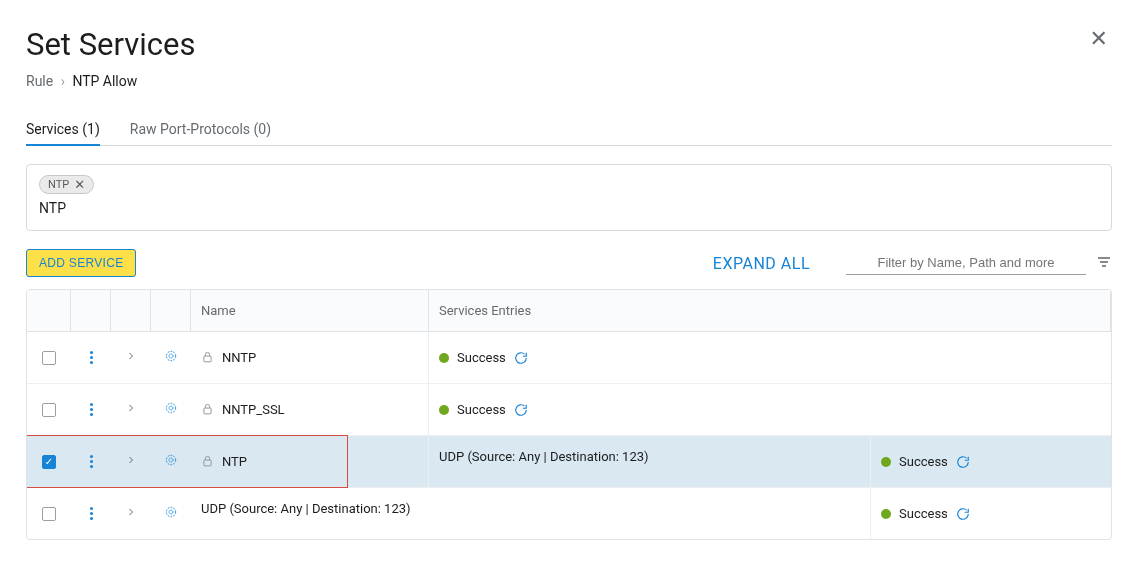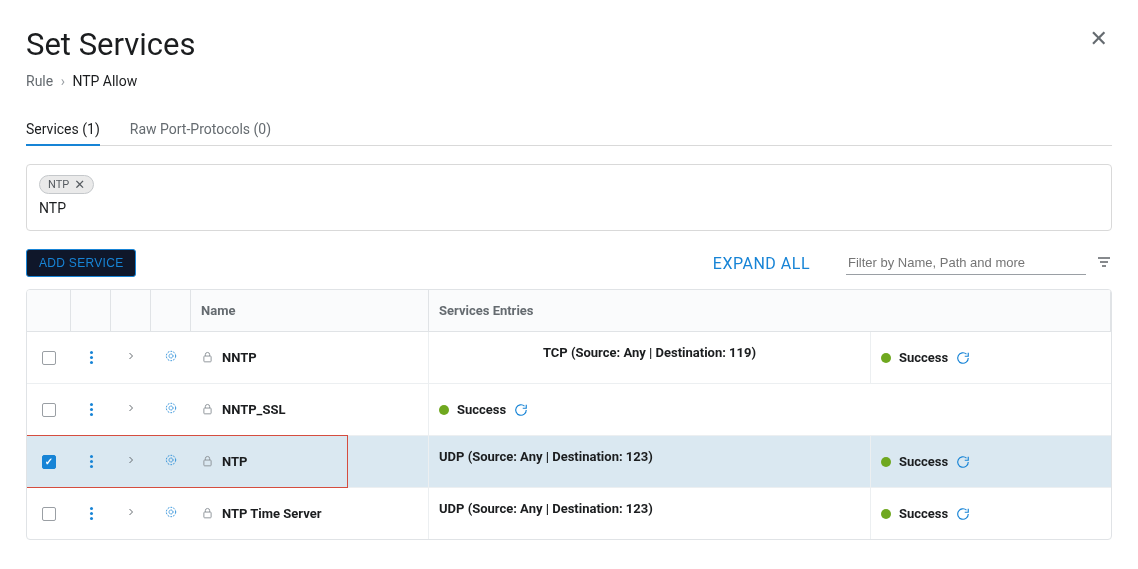--- a/index.html
+++ b/index.html
@@ -24,7 +24,7 @@
 .chip-text-below { margin-top: 6px; font-size: 14px; color: #1b1d1f; }
 
 .toolbar { display: flex; align-items: center; margin-top: 18px; }
-.btn-outline { border: 1px solid #1784d6; color: #1784d6; background: #0f172a; padding: 6px 12px; font-size: 12px; letter-spacing: .3px; border-radius: 3px; cursor: pointer; }
+.btn-outline { border: 1px solid #1784d6; color: #1784d6; background: #fde047; padding: 6px 12px; font-size: 12px; letter-spacing: .3px; border-radius: 3px; cursor: pointer; }
 .spacer { flex: 1; }
 .expand-all { color: #1784d6; font-size: 16px; letter-spacing: .5px; margin-right: 36px; cursor: pointer; }
 .filter-input-wrap { display: flex; align-items: center; border-bottom: 1px solid #9a9fa4; width: 240px; }

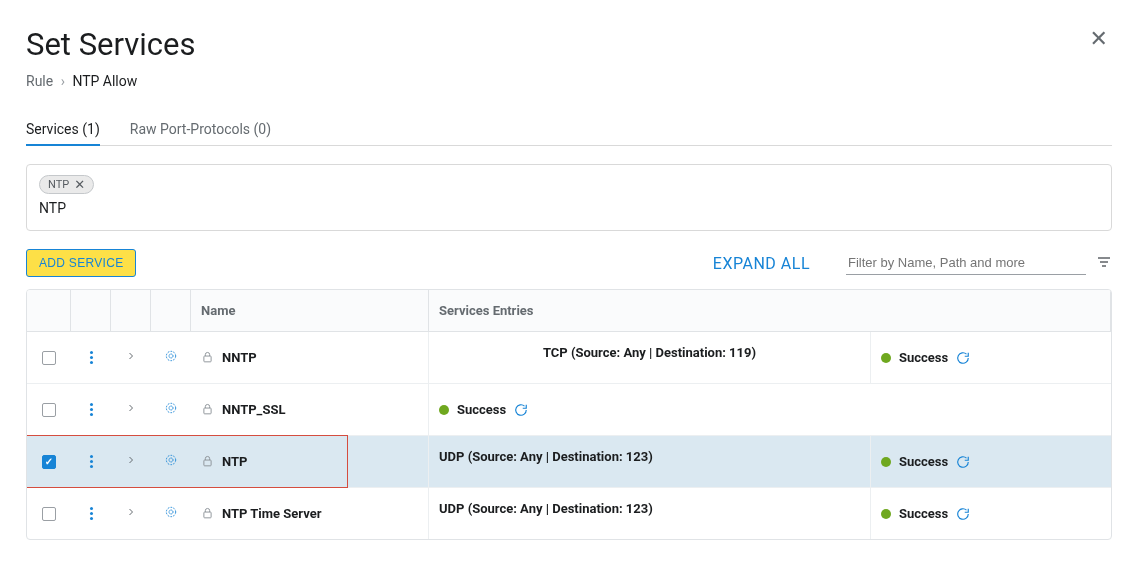--- a/index.html
+++ b/index.html
@@ -28,7 +28,7 @@
 .spacer { flex: 1; }
 .expand-all { color: #1784d6; font-size: 16px; letter-spacing: .5px; margin-right: 36px; cursor: pointer; }
 .filter-input-wrap { display: flex; align-items: center; border-bottom: 1px solid #9a9fa4; width: 240px; }
-.filter-input { border: none; outline: none; padding: 4px 2px; font-size: 13px; color: #6d28d9; width: 100%; }
+.filter-input { border: none; outline: none; padding: 4px 2px; font-size: 13px; color: #6d28d9; width: 100%; text-align: center; }
 .filter-icon { margin-left: 10px; cursor: pointer; color: #4a4f54; }
 
 .grid { border: 1px solid #e0e3e6; border-radius: 4px; margin-top: 12px; overflow: hidden; }

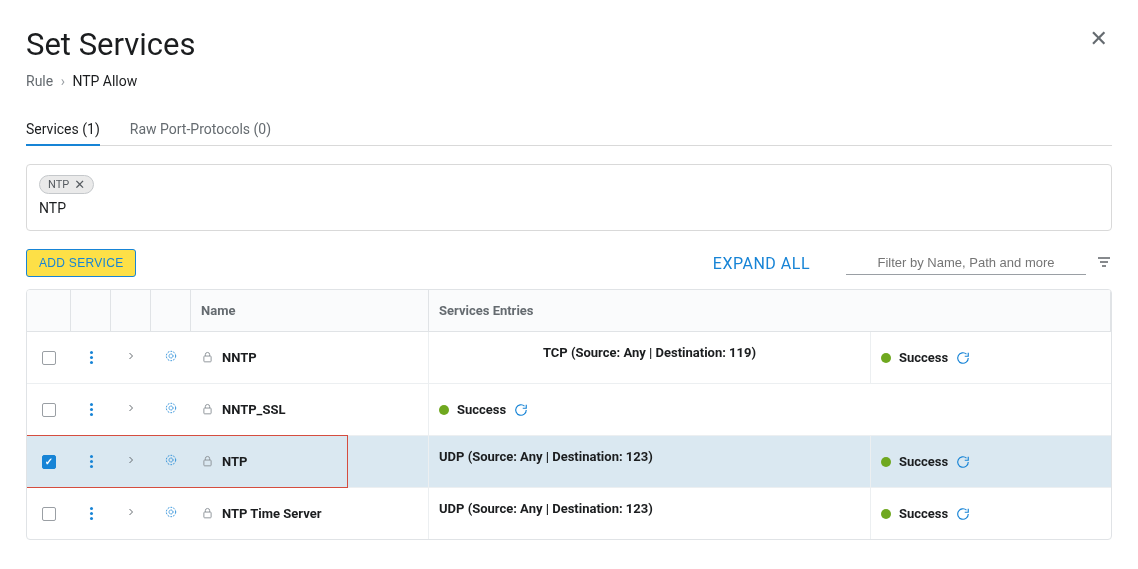--- a/index.html
+++ b/index.html
@@ -33,7 +33,7 @@
 
 .grid { border: 1px solid #e0e3e6; border-radius: 4px; margin-top: 12px; overflow: hidden; }
 .ghead { display: flex; background: #fafbfc; border-bottom: 1px solid #e0e3e6; }
-.gcell { padding: 13px 10px; font-size: 13px; color: #656b70; font-weight: bold; }
+.gcell { padding: 13px 10px; font-size: 13px; color: #656b70; }
 .gbody .gcell { color: #1b1d1f; }
 .col-chk { width: 44px; display: flex; align-items: center; justify-content: center; border-right: 1px solid #eceff1; }
 .col-act { width: 40px; display: flex; align-items: center; justify-content: center; }

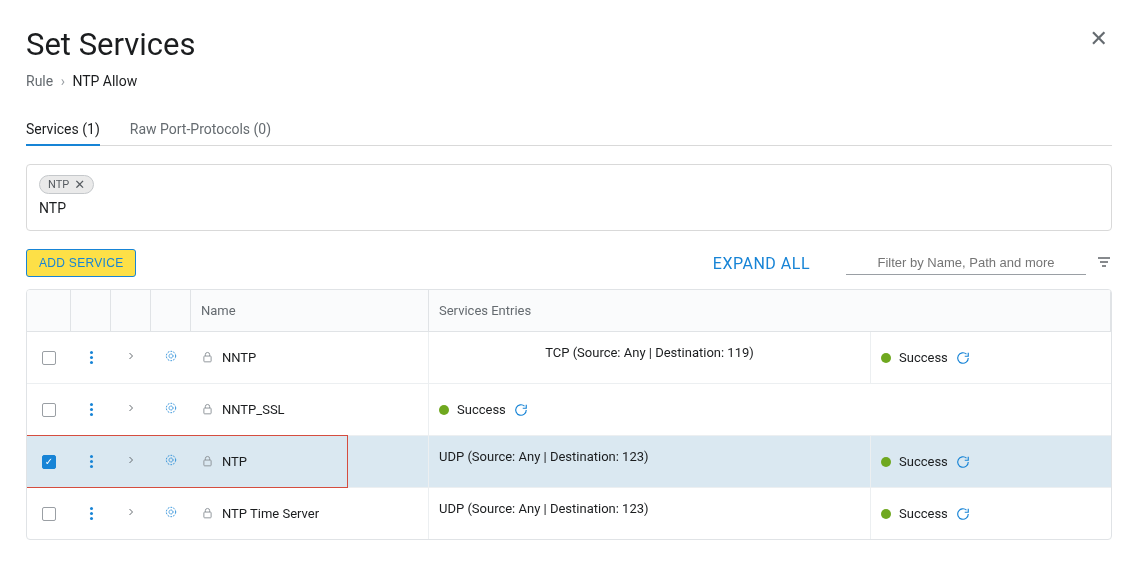--- a/index.html
+++ b/index.html
@@ -165,9 +165,6 @@
             </svg>
       </span>
       <span>NNTP</span>
-    </div>
-    <div class="gcell col-entries">
-      <span>TCP (Source: Any | Destination: 119)</span>
     </div>
     <div class="gcell col-status">
       <span class="dot"></span>

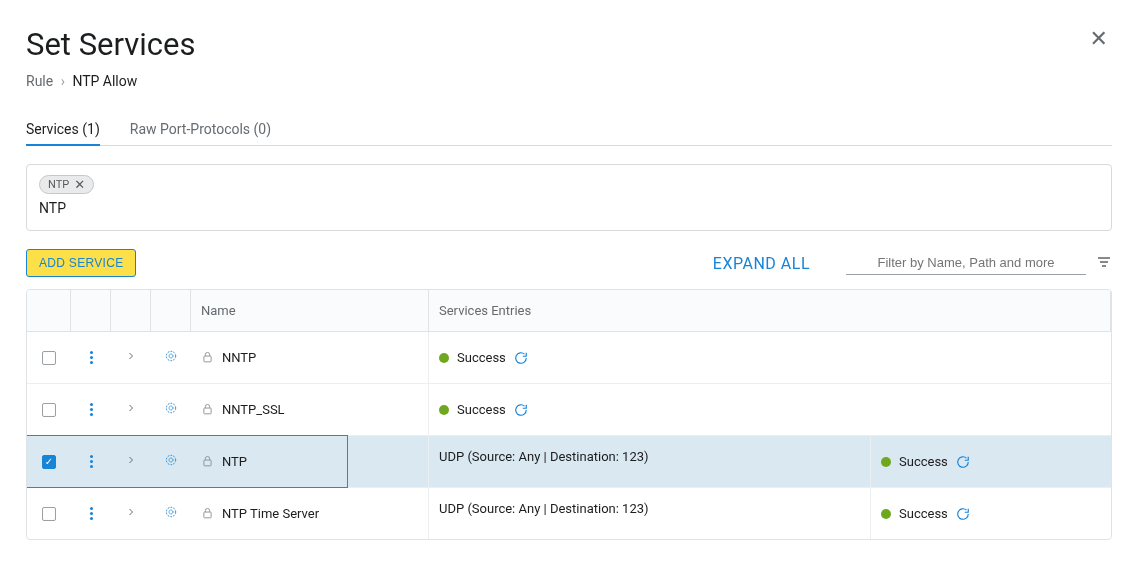--- a/index.html
+++ b/index.html
@@ -293,14 +293,6 @@
               <use href="#gear-path"></use>
             </svg>
       </span>
-    </div>
-    <div class="gcell col-name">
-      <span class="lock-ico">
-        <svg viewBox="0 0 18 18">
-              <use href="#lock-path"></use>
-            </svg>
-      </span>
-      <span>NTP Time Server</span>
     </div>
     <div class="gcell col-entries">
       <span>UDP (Source: Any | Destination: 123)</span>

